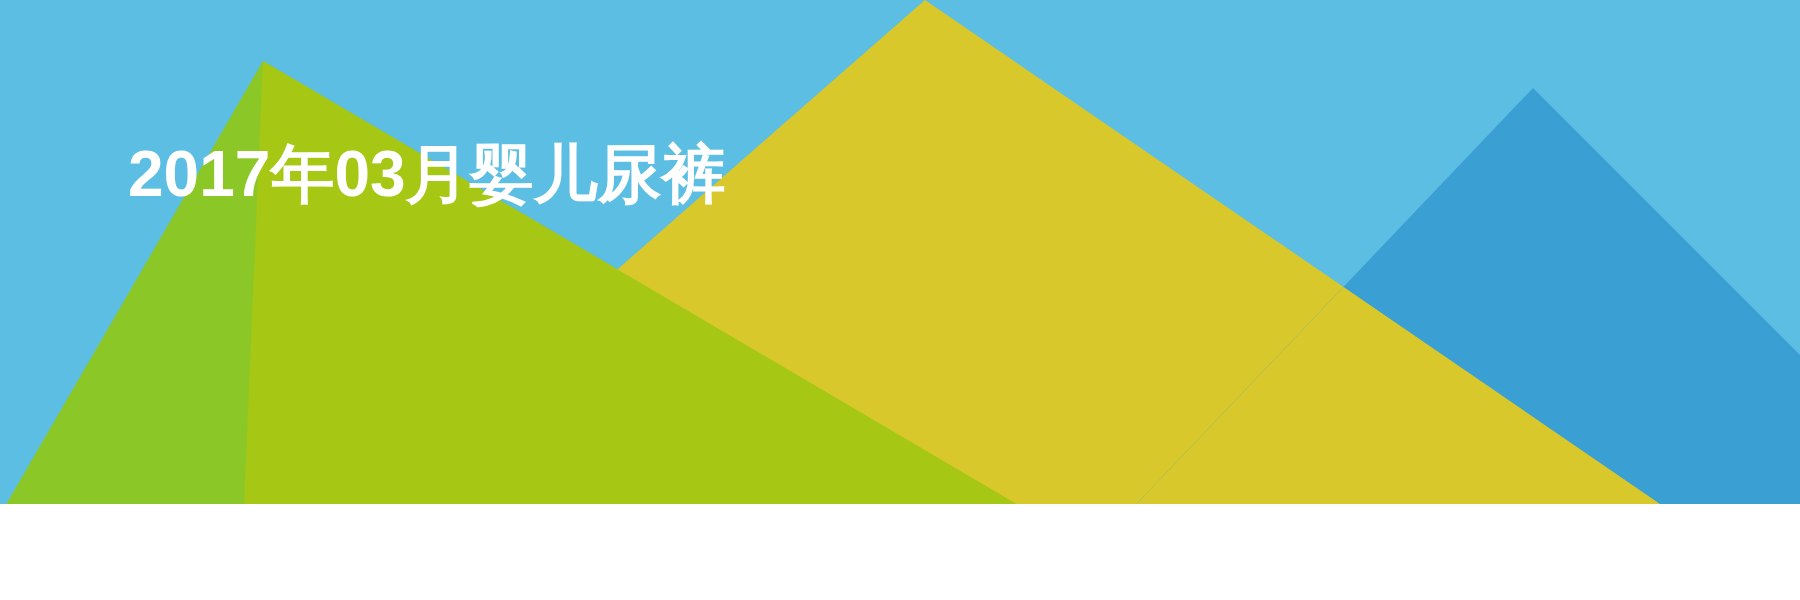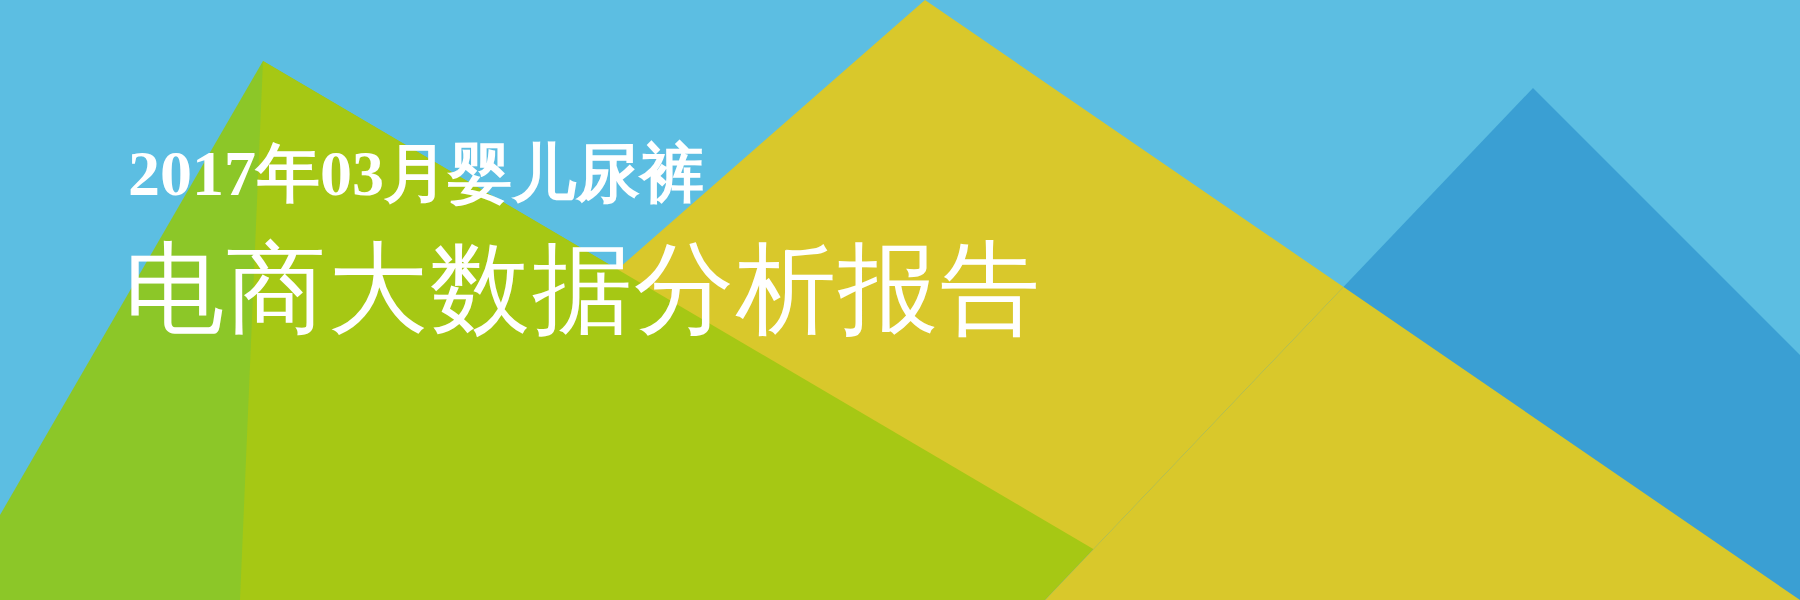--- a/index.html
+++ b/index.html
@@ -59,7 +59,7 @@
 </head>
 <body>
 
-<div id="banner" style="width: 1800px; height: 600px; font-family: Liberation Serif, serif;">
+<div id="banner" style="width: 1800px; height: 504px;">
 
   <svg class="bg" viewBox="0 0 1800 600" preserveAspectRatio="none">
 

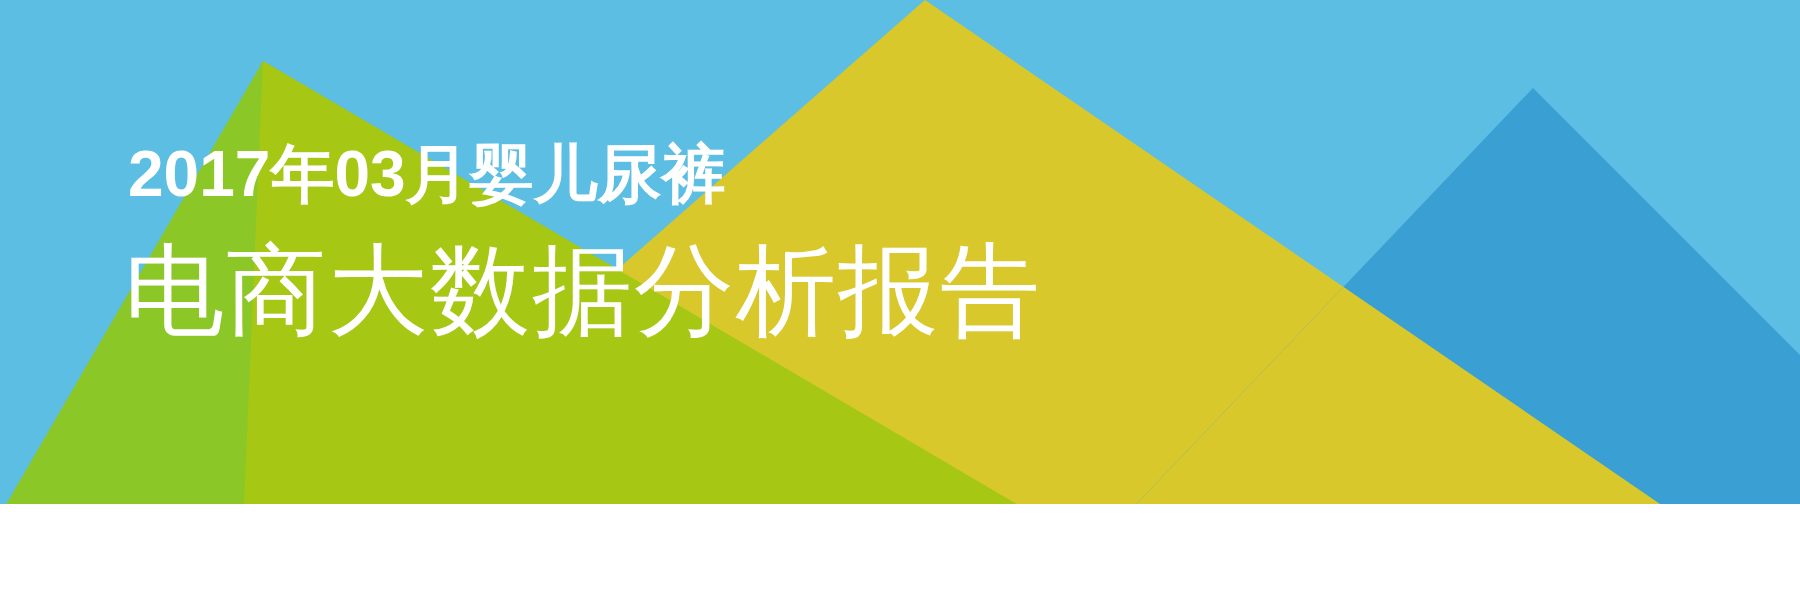--- a/index.html
+++ b/index.html
@@ -87,7 +87,6 @@
 
   <div class="title-block">
     <h1 class="title-line1">2017年03月婴儿尿裤</h1>
-    <h2 class="title-line2">电商大数据分析报告</h2>
   </div>
 
 </div>

